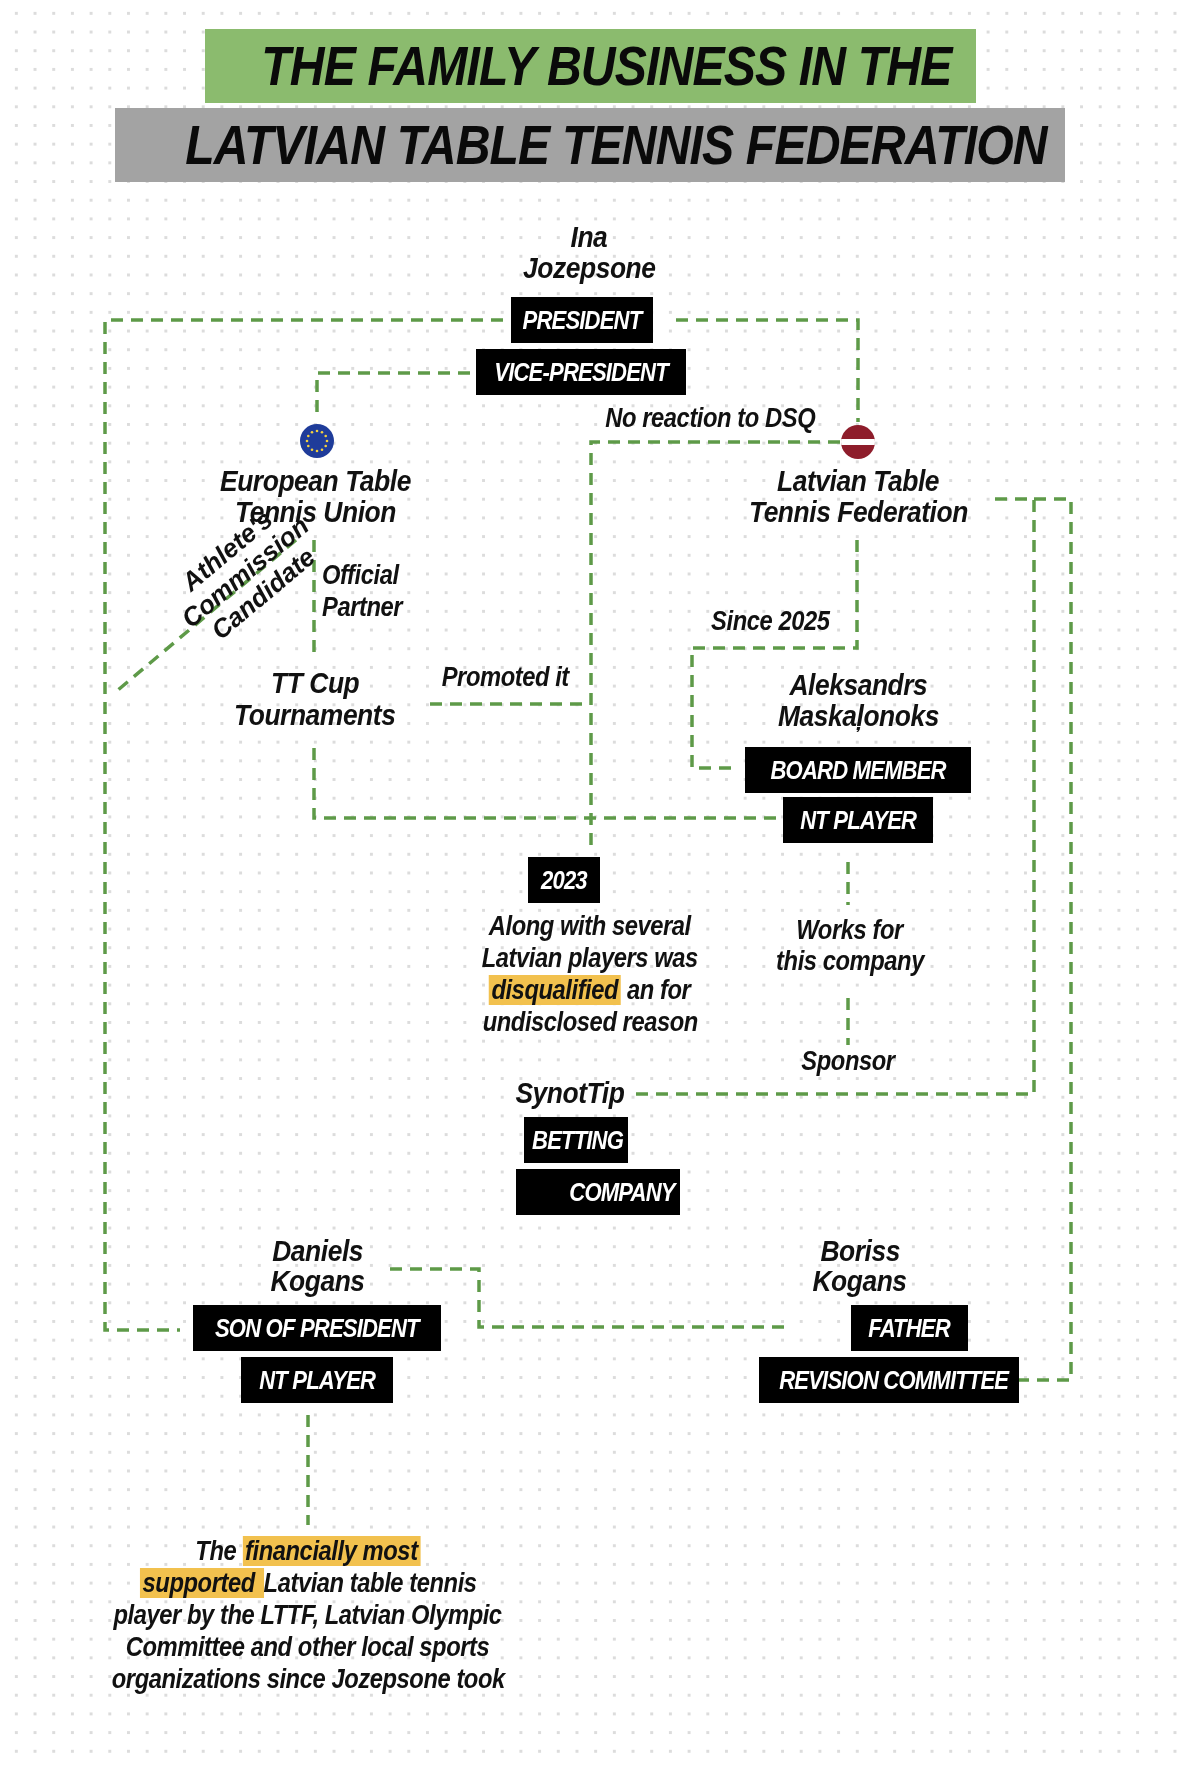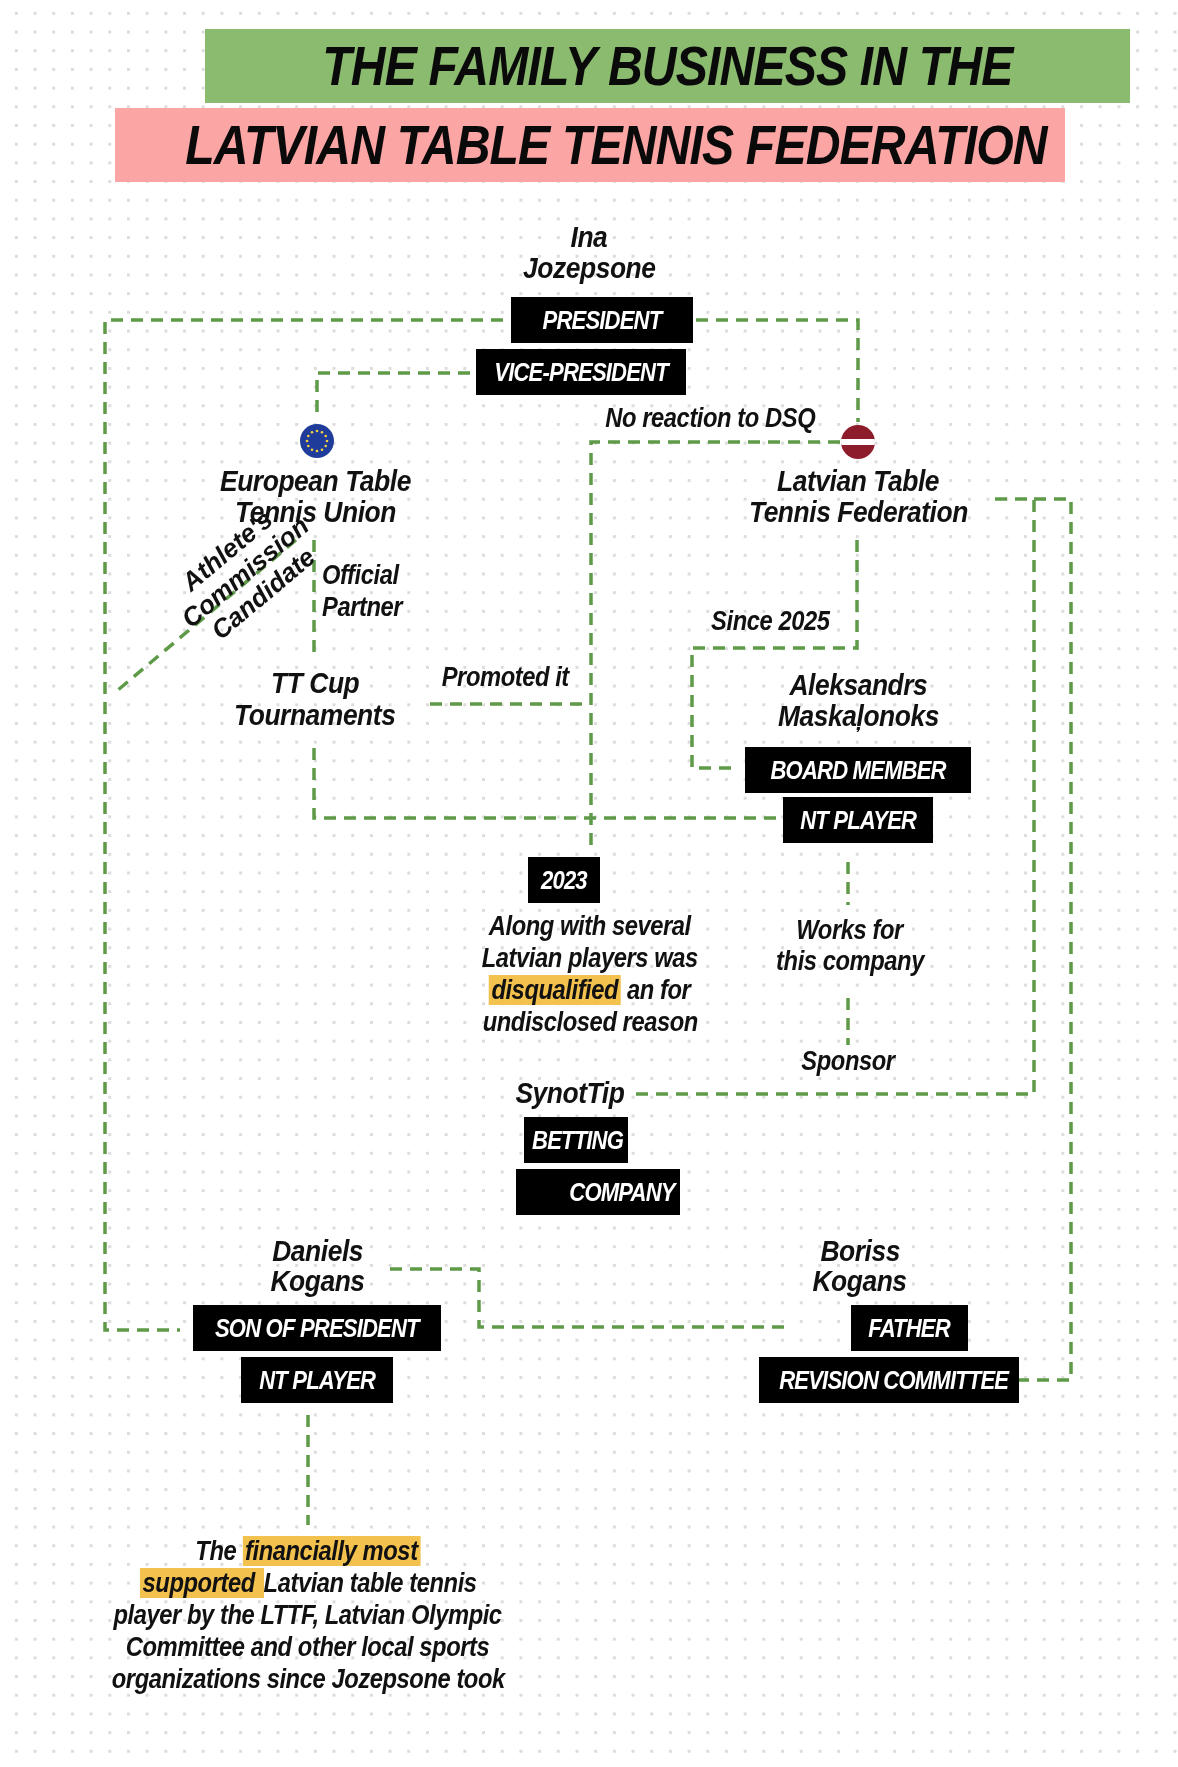--- a/index.html
+++ b/index.html
@@ -18,7 +18,7 @@
     color:#0a0a0a; text-align:center; white-space:nowrap;
     letter-spacing:-1px; transform-origin:center;
   }
-  #title1 { left:205px; top:29px; width:925px; height:74px; font-size:56px; line-height:74px; }
+  #title1 { left:205px; top:29px; width:771px; height:74px; font-size:56px; line-height:74px; }
   #title2 { left:115px; top:108px; width:950px; height:74px; font-size:56px; line-height:74px; }
   .title-text { display:inline-block; transform:scaleX(0.86); }
 

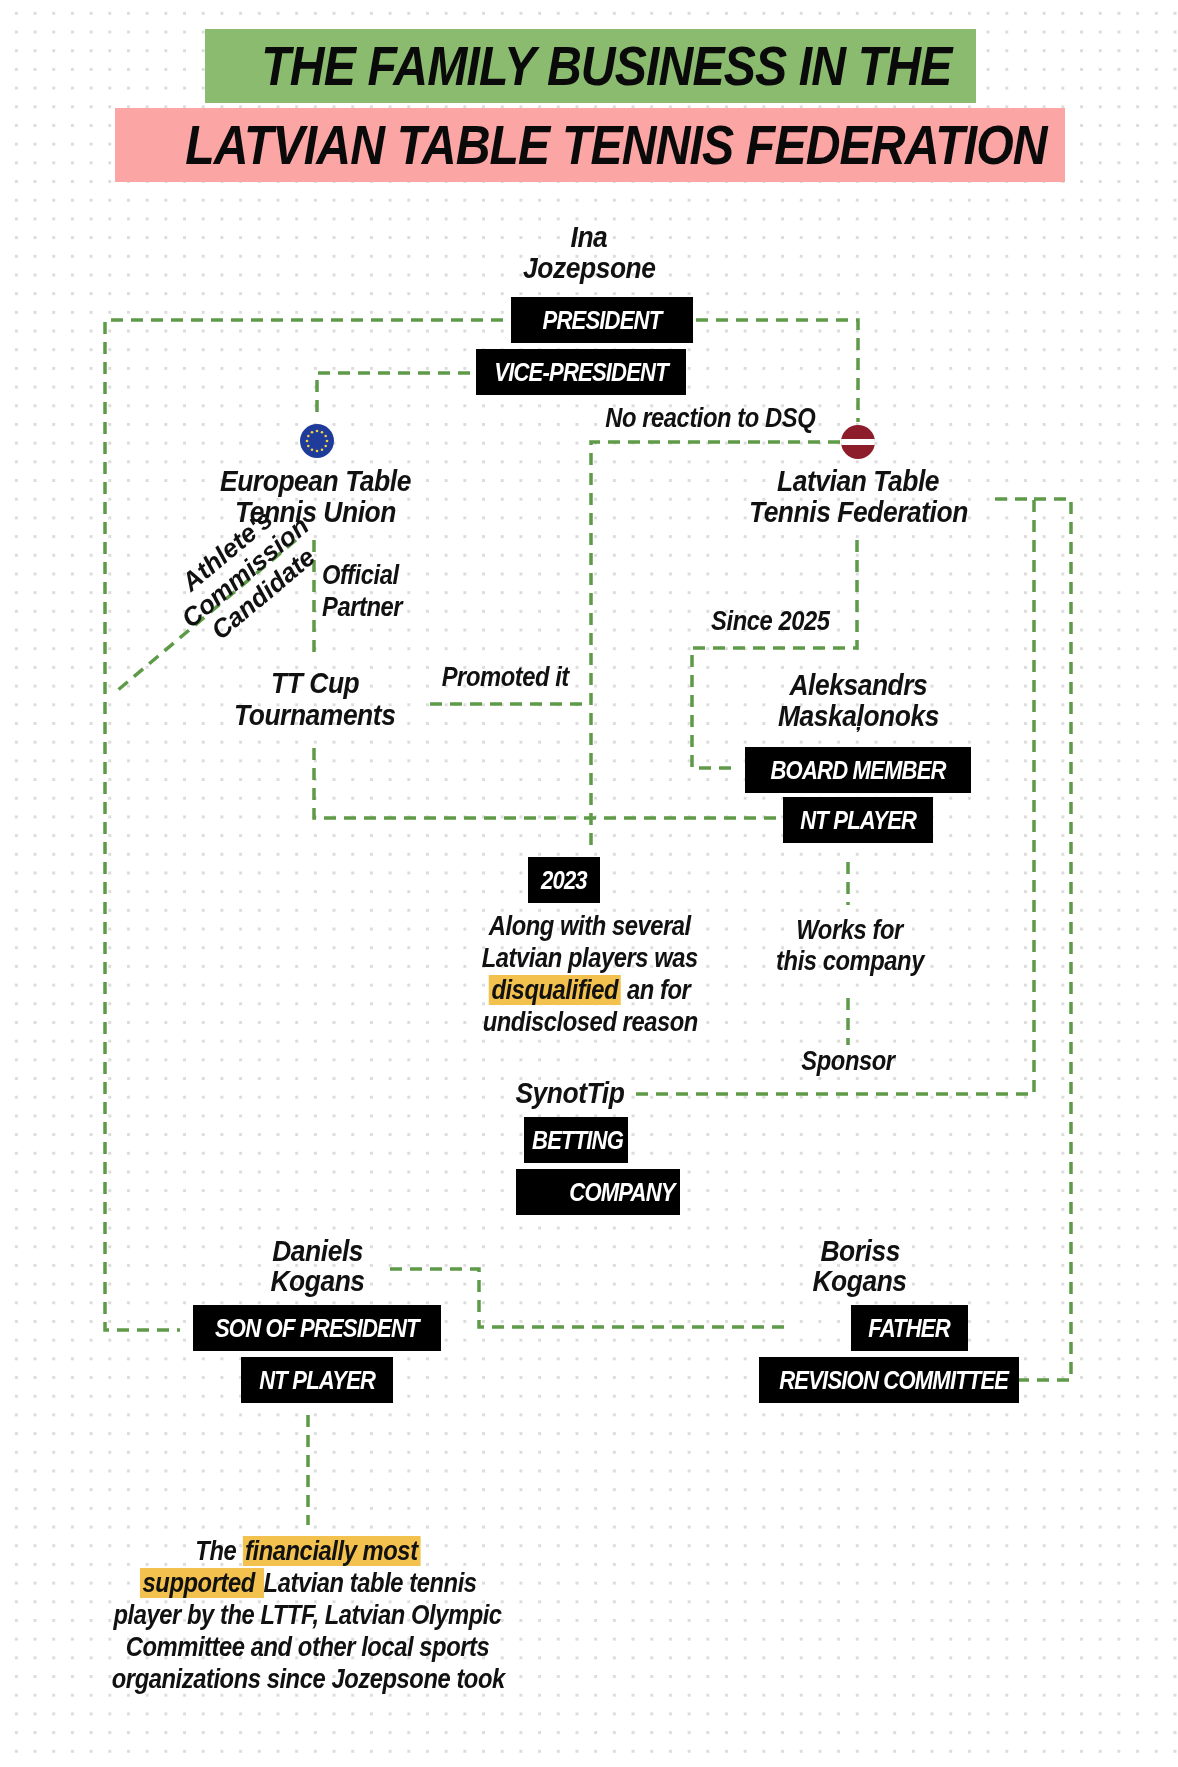--- a/index.html
+++ b/index.html
@@ -57,7 +57,7 @@
 <div id="title1" class="title-bar" style="background: rgb(139, 187, 110);">
   <span class="title-text">THE FAMILY BUSINESS IN THE</span>
 </div>
-<div id="title2" class="title-bar" style="background: #fca5a5;">
+<div id="title2" class="title-bar" style="background: #a3a3a3;">
   <span class="title-text">LATVIAN TABLE TENNIS FEDERATION</span>
 </div>
 

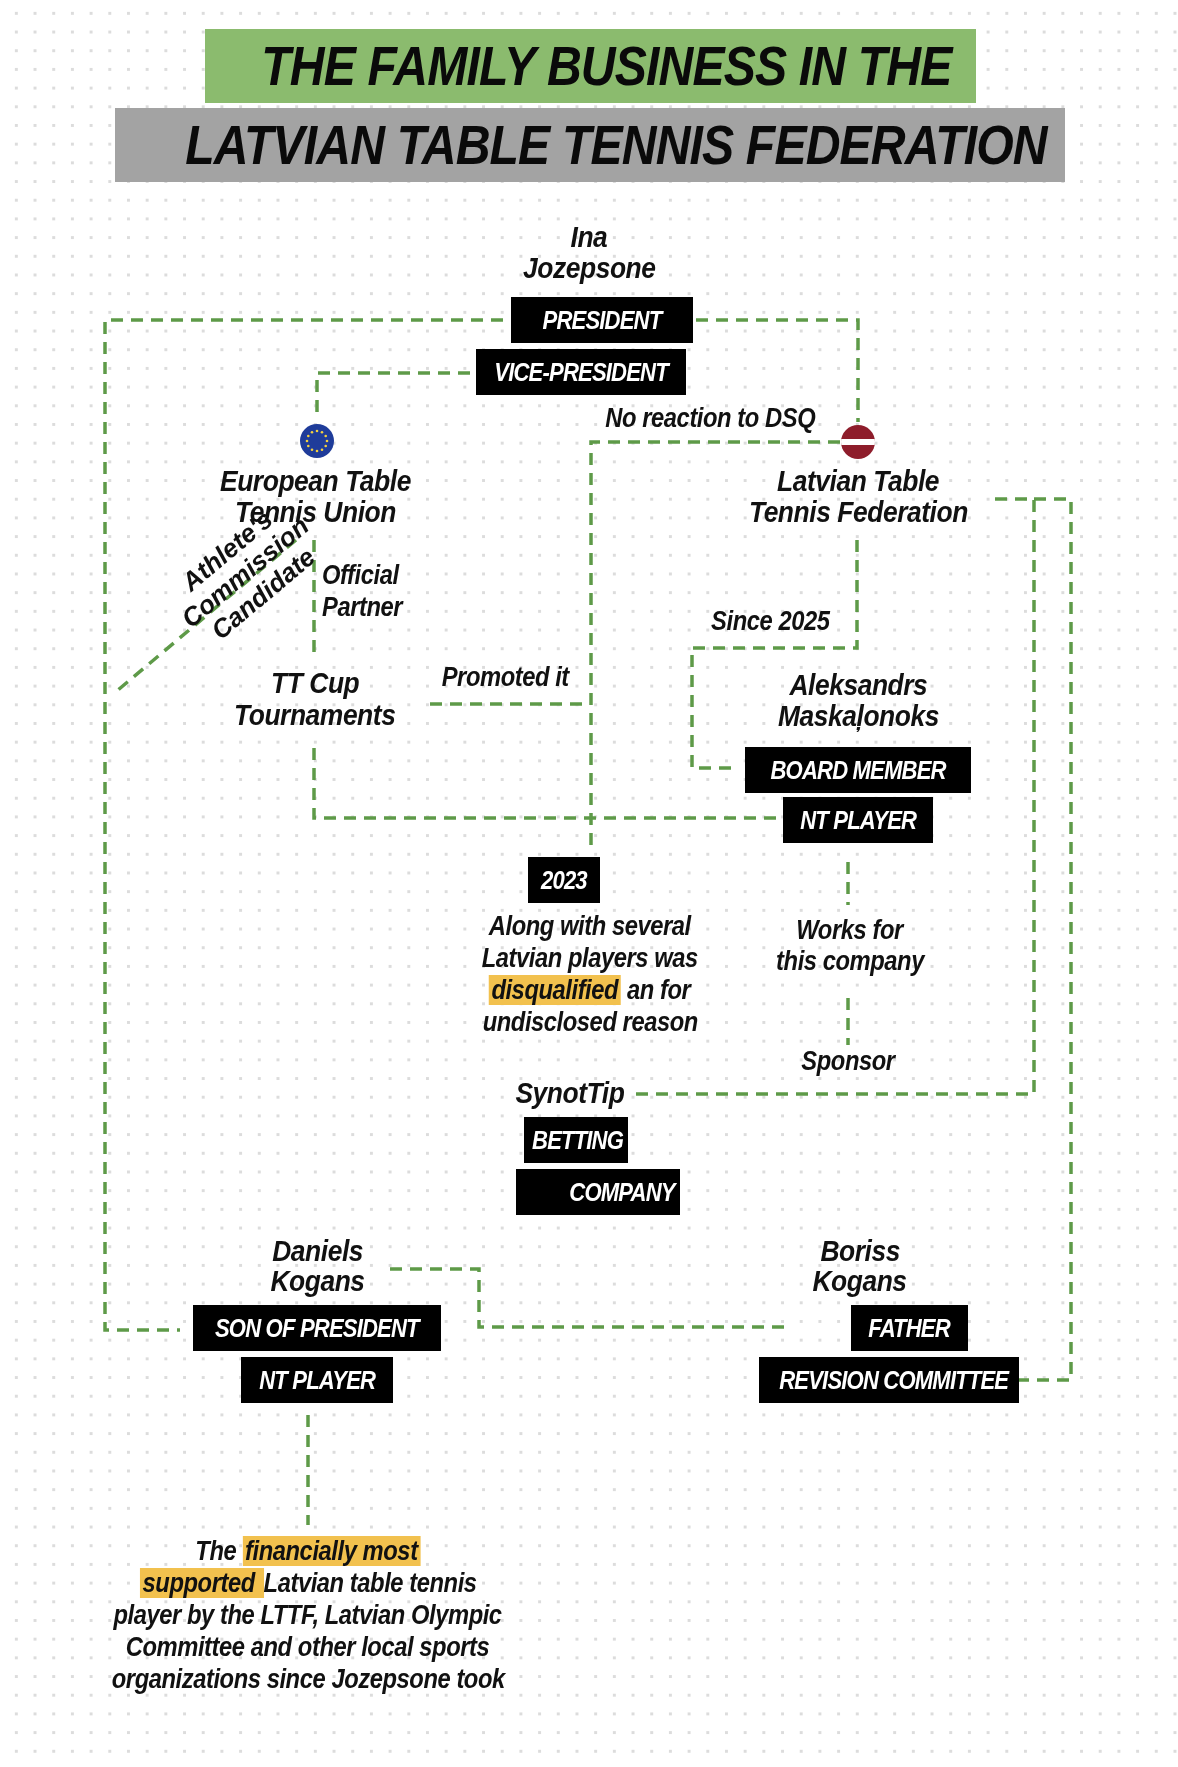--- a/index.html
+++ b/index.html
@@ -97,7 +97,7 @@
 
 <div class="lbl name" style="left:489px; top:222px; width:200px;"><span class="t">Ina</span></div>
 <div class="lbl name" style="left:489px; top:253px; width:200px;"><span class="t">Jozepsone</span></div>
-<div class="tag" style="left:511px; top:297px; width:182px;"><span class="t">PRESIDENT</span></div>
+<div class="tag" style="left:511px; top:297px; width:142px;"><span class="t">PRESIDENT</span></div>
 <div class="tag" style="left:476px; top:349px; width:210px;"><span class="t">VICE-PRESIDENT</span></div>
 
 <div class="lbl small" style="left:585px; top:403px; width:250px;"><span class="t">No reaction to DSQ</span></div>

